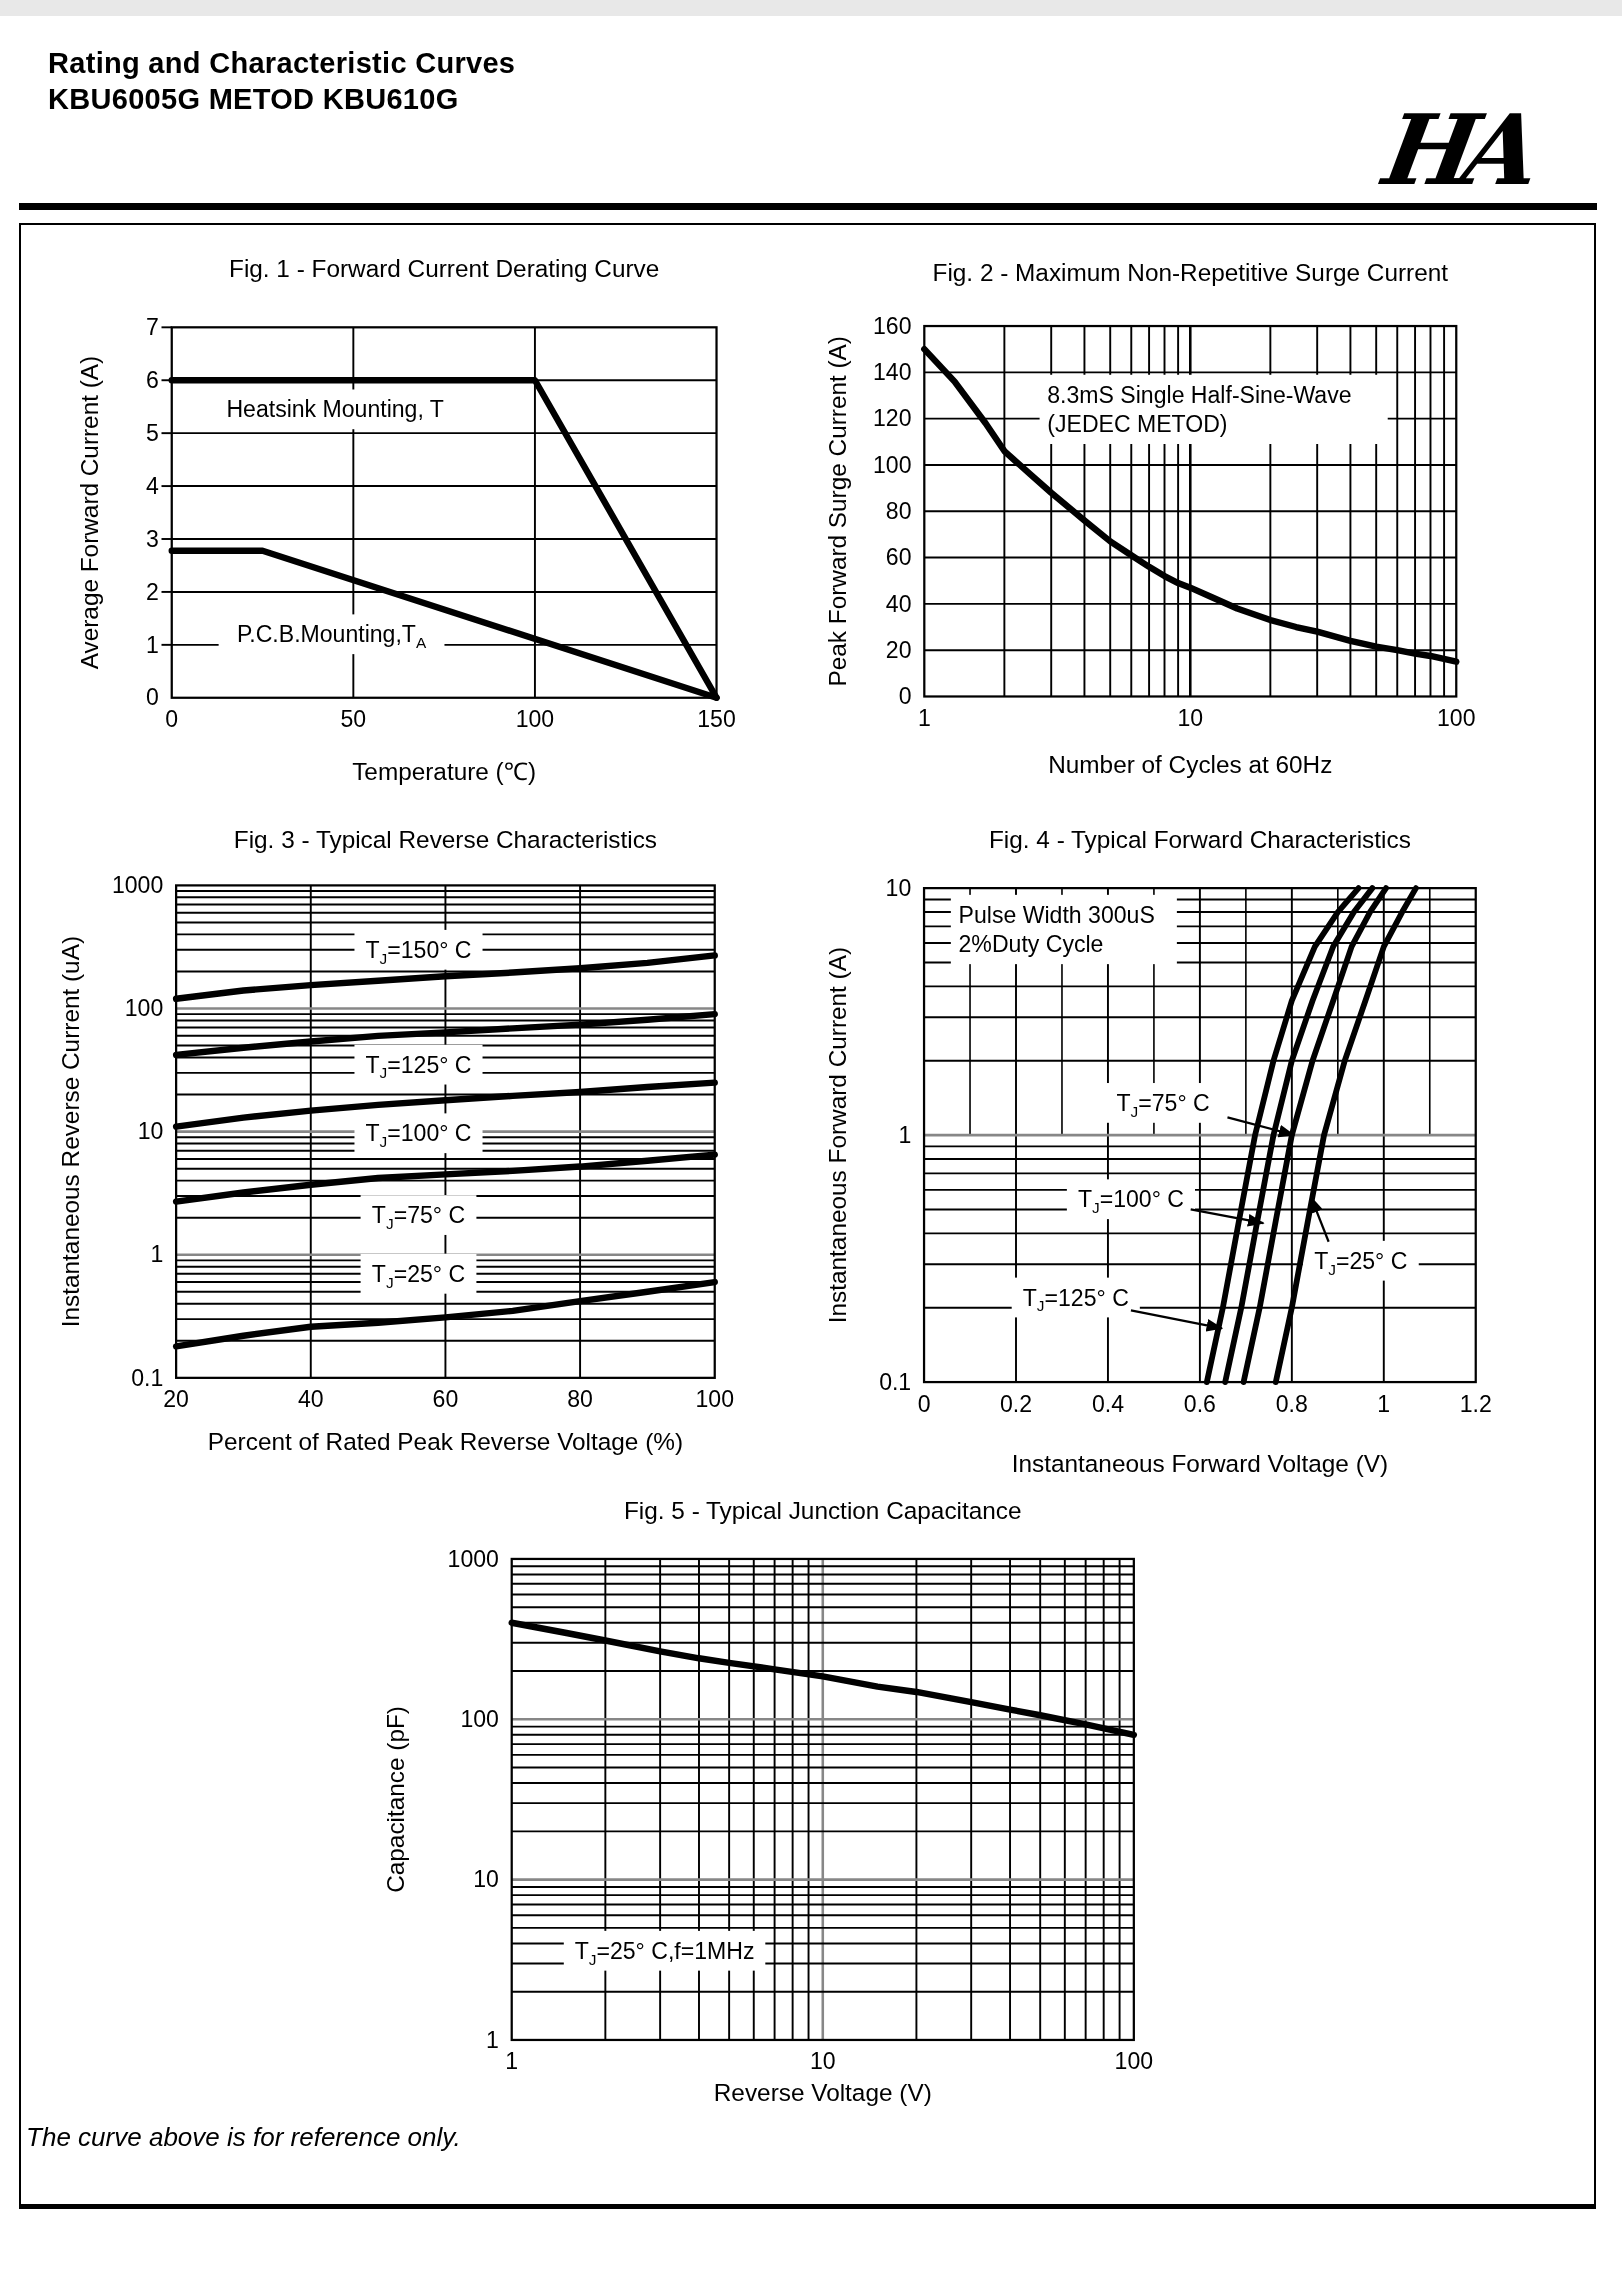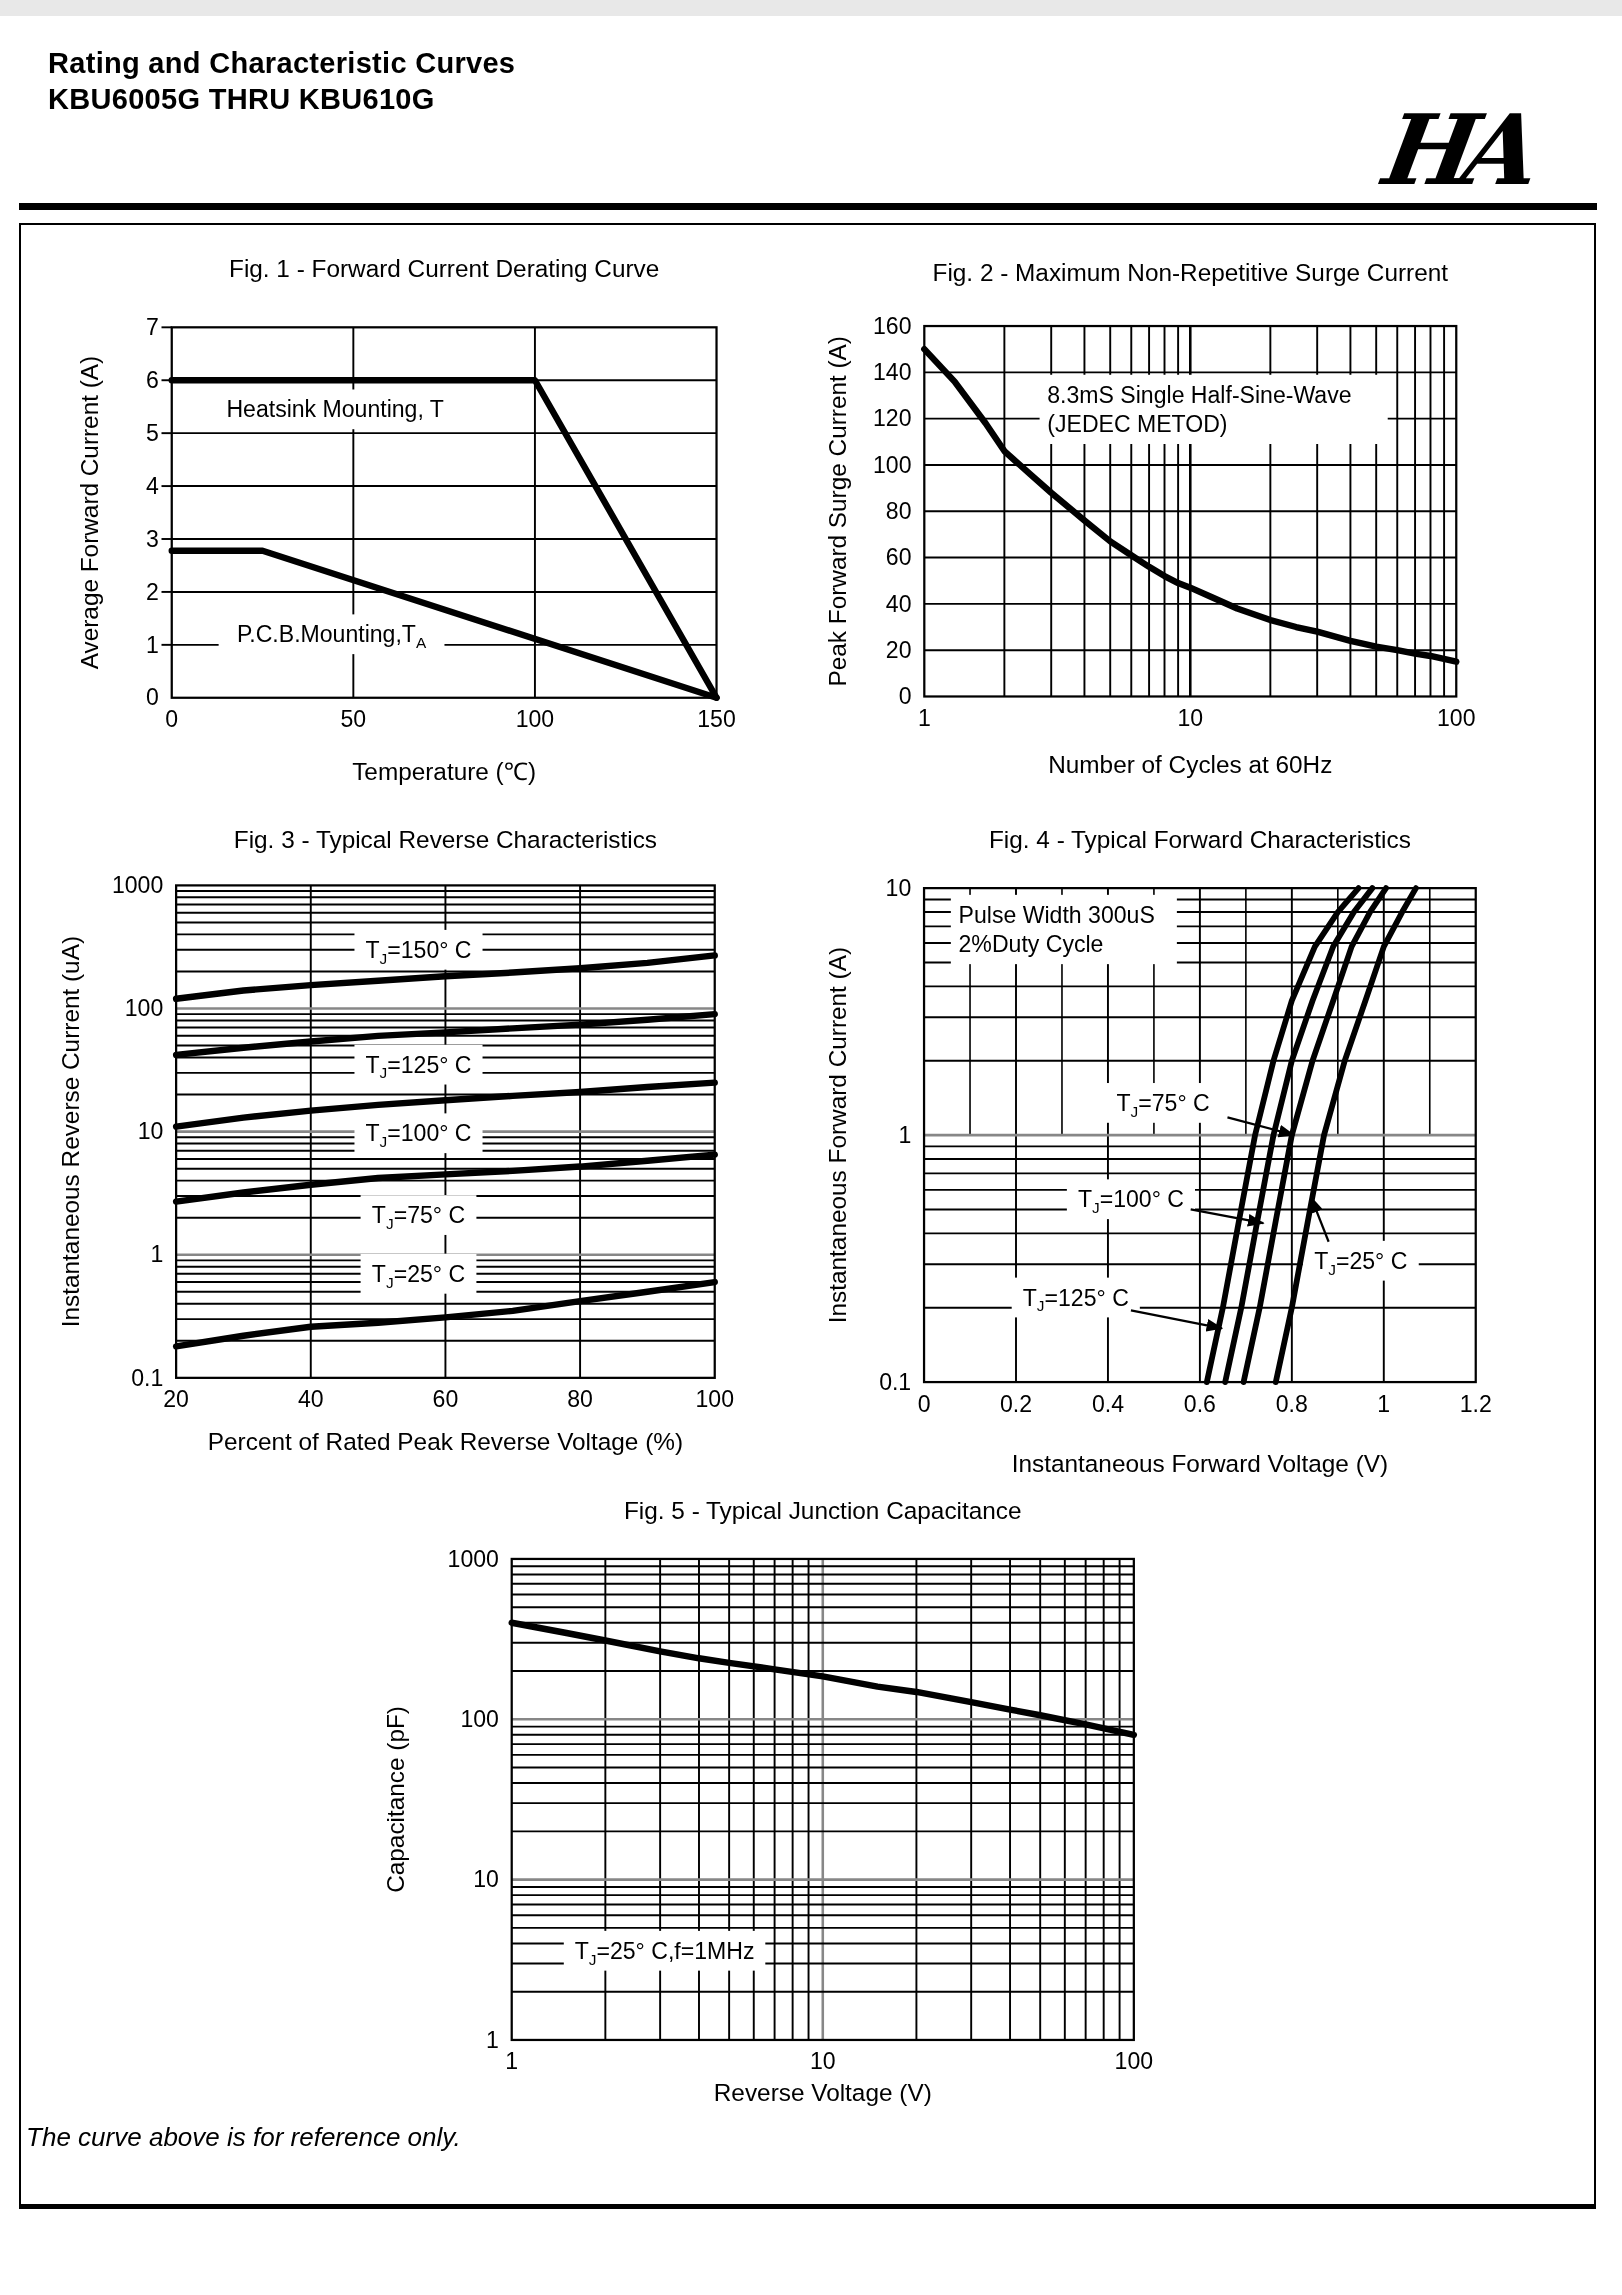--- a/index.html
+++ b/index.html
@@ -28,7 +28,7 @@
 <div class="page">
 
   <div class="hdr-title">Rating and Characteristic Curves</div>
-  <div class="hdr-part">KBU6005G THRU KBU610G</div>
+  <div class="hdr-part">KBU6005G METOD KBU610G</div>
   <div class="hdr-logo">HA</div>
   <div class="hdr-bar"></div>
 

